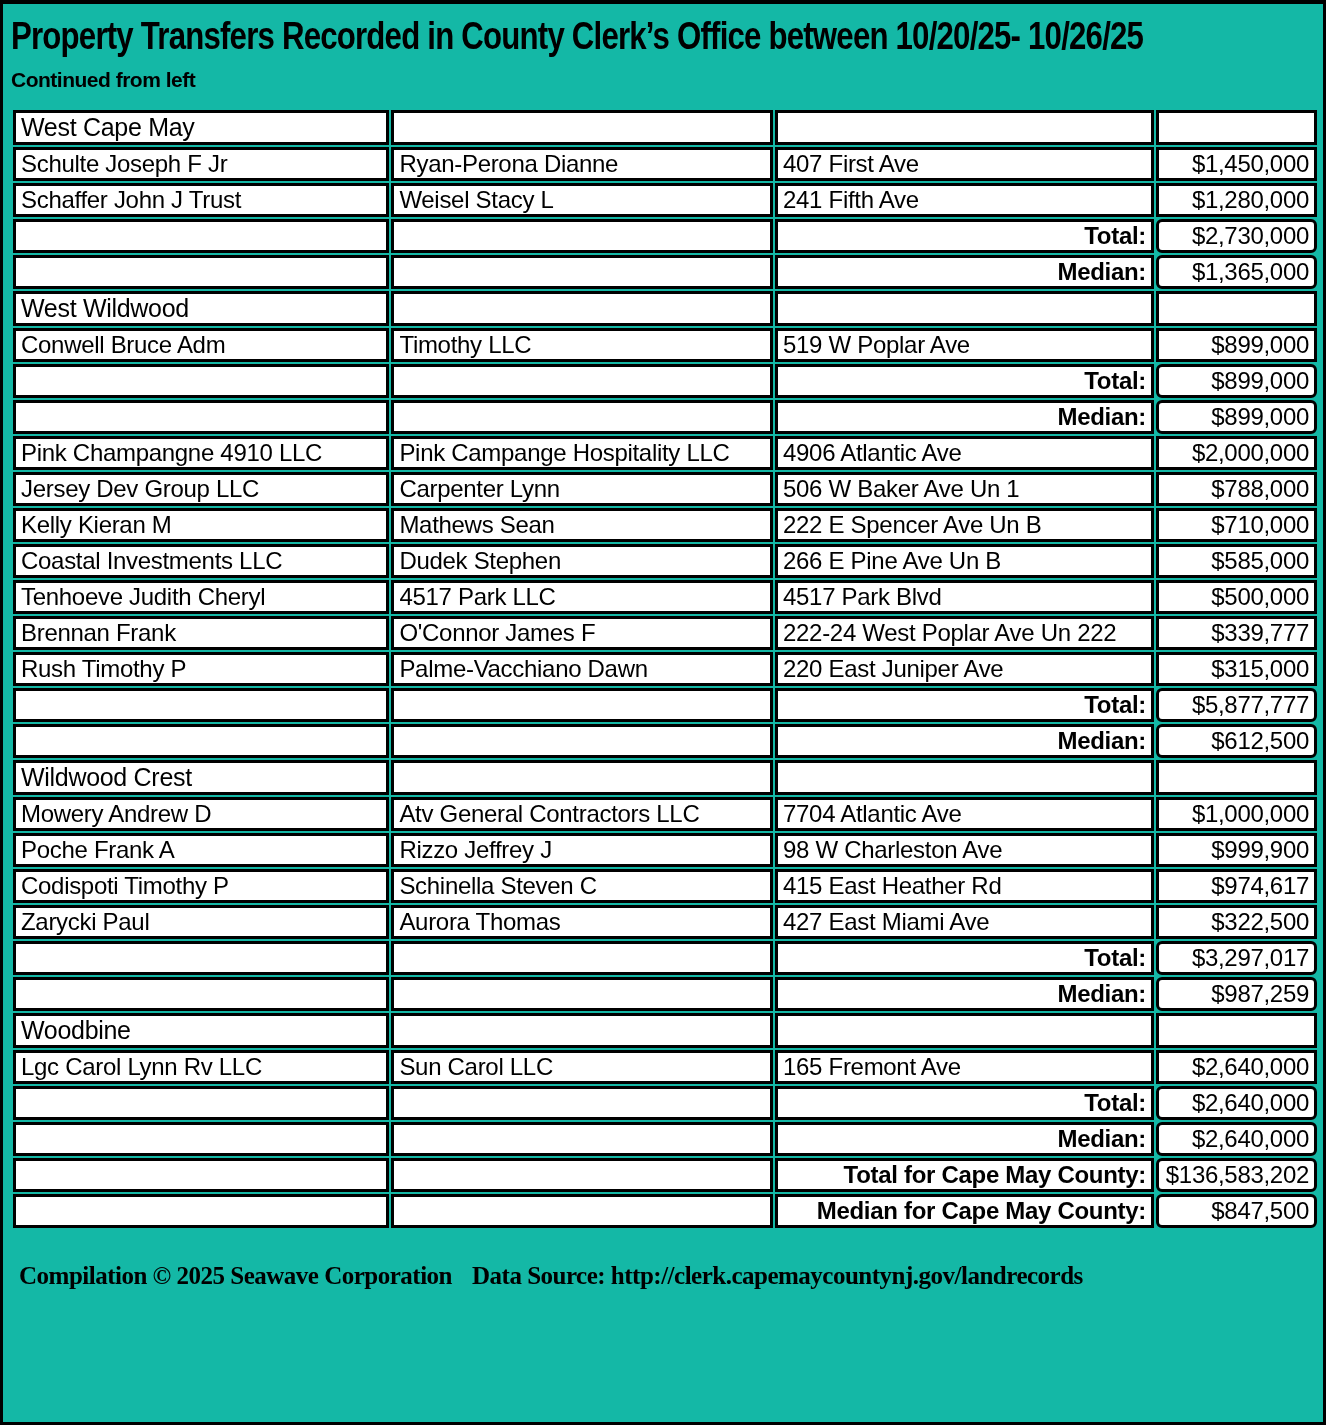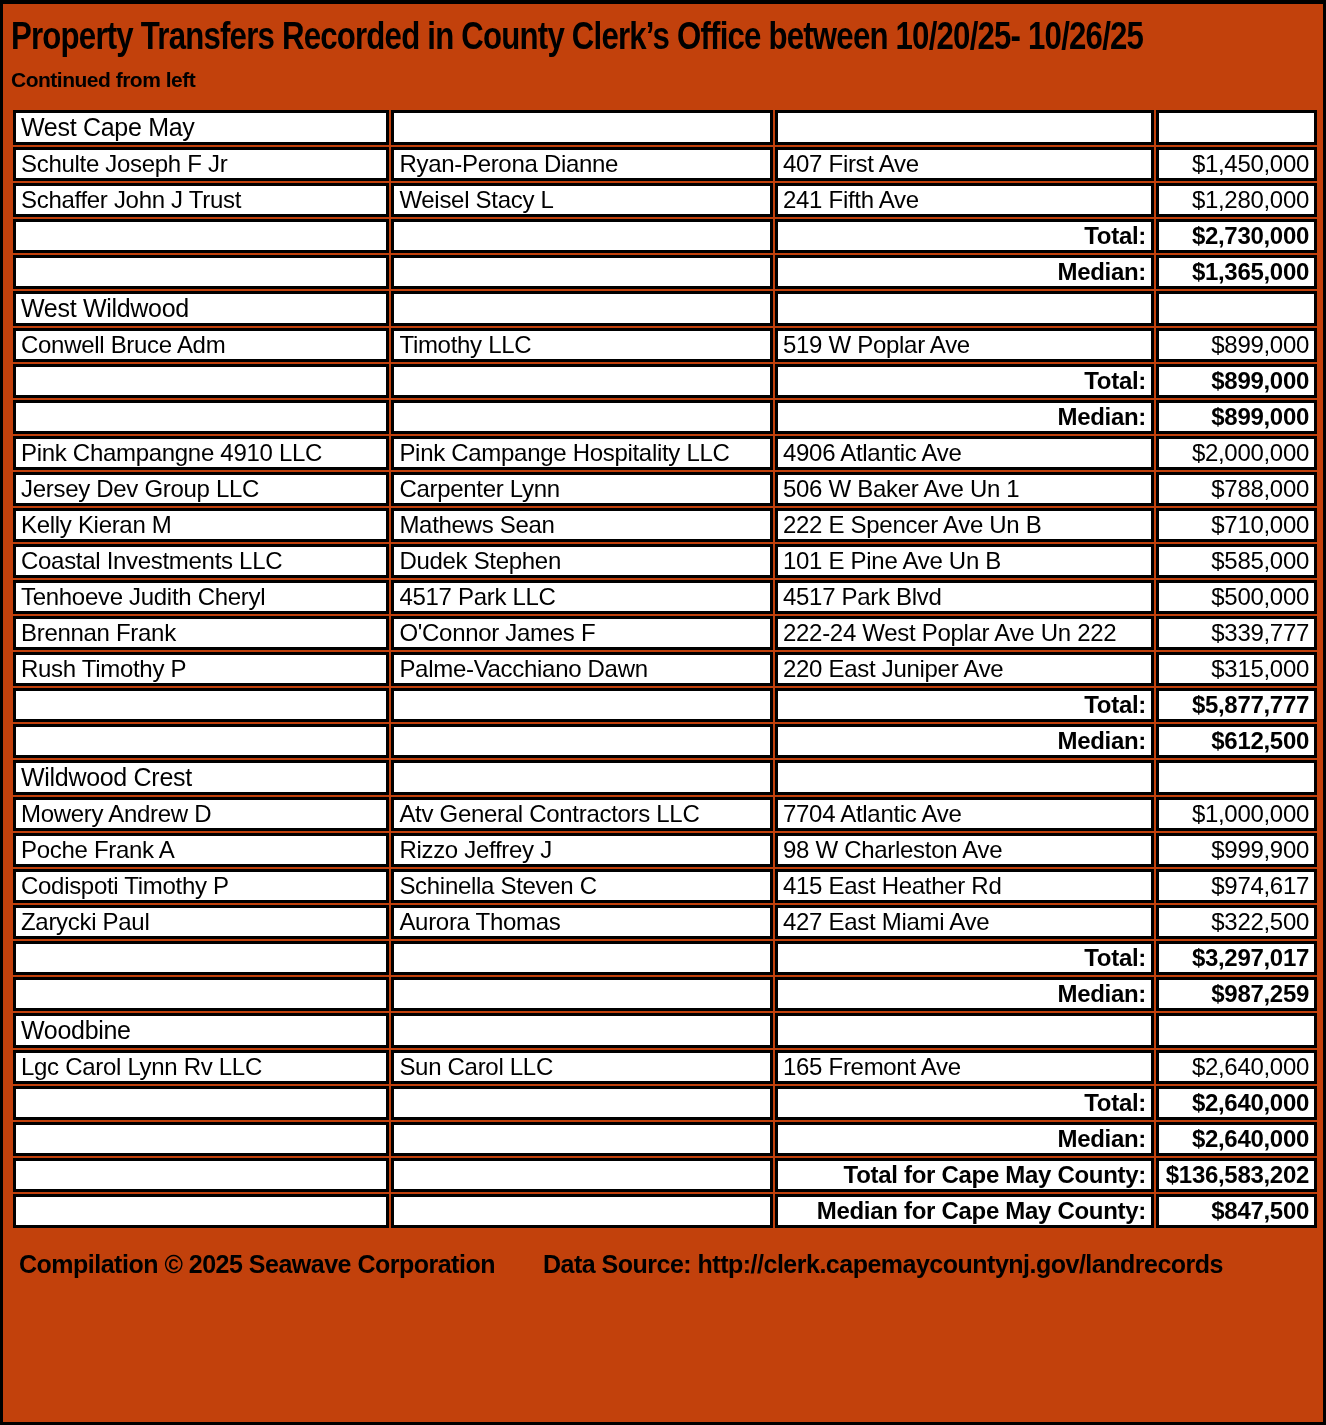--- a/index.html
+++ b/index.html
@@ -15,7 +15,7 @@
     border: 3px solid #000;
     border-top-width: 4px;
     padding: 8px 8px 16px 8px;
-    background: #c2410c;
+    background: #14b8a6;
     overflow: hidden;
   }
   .title {

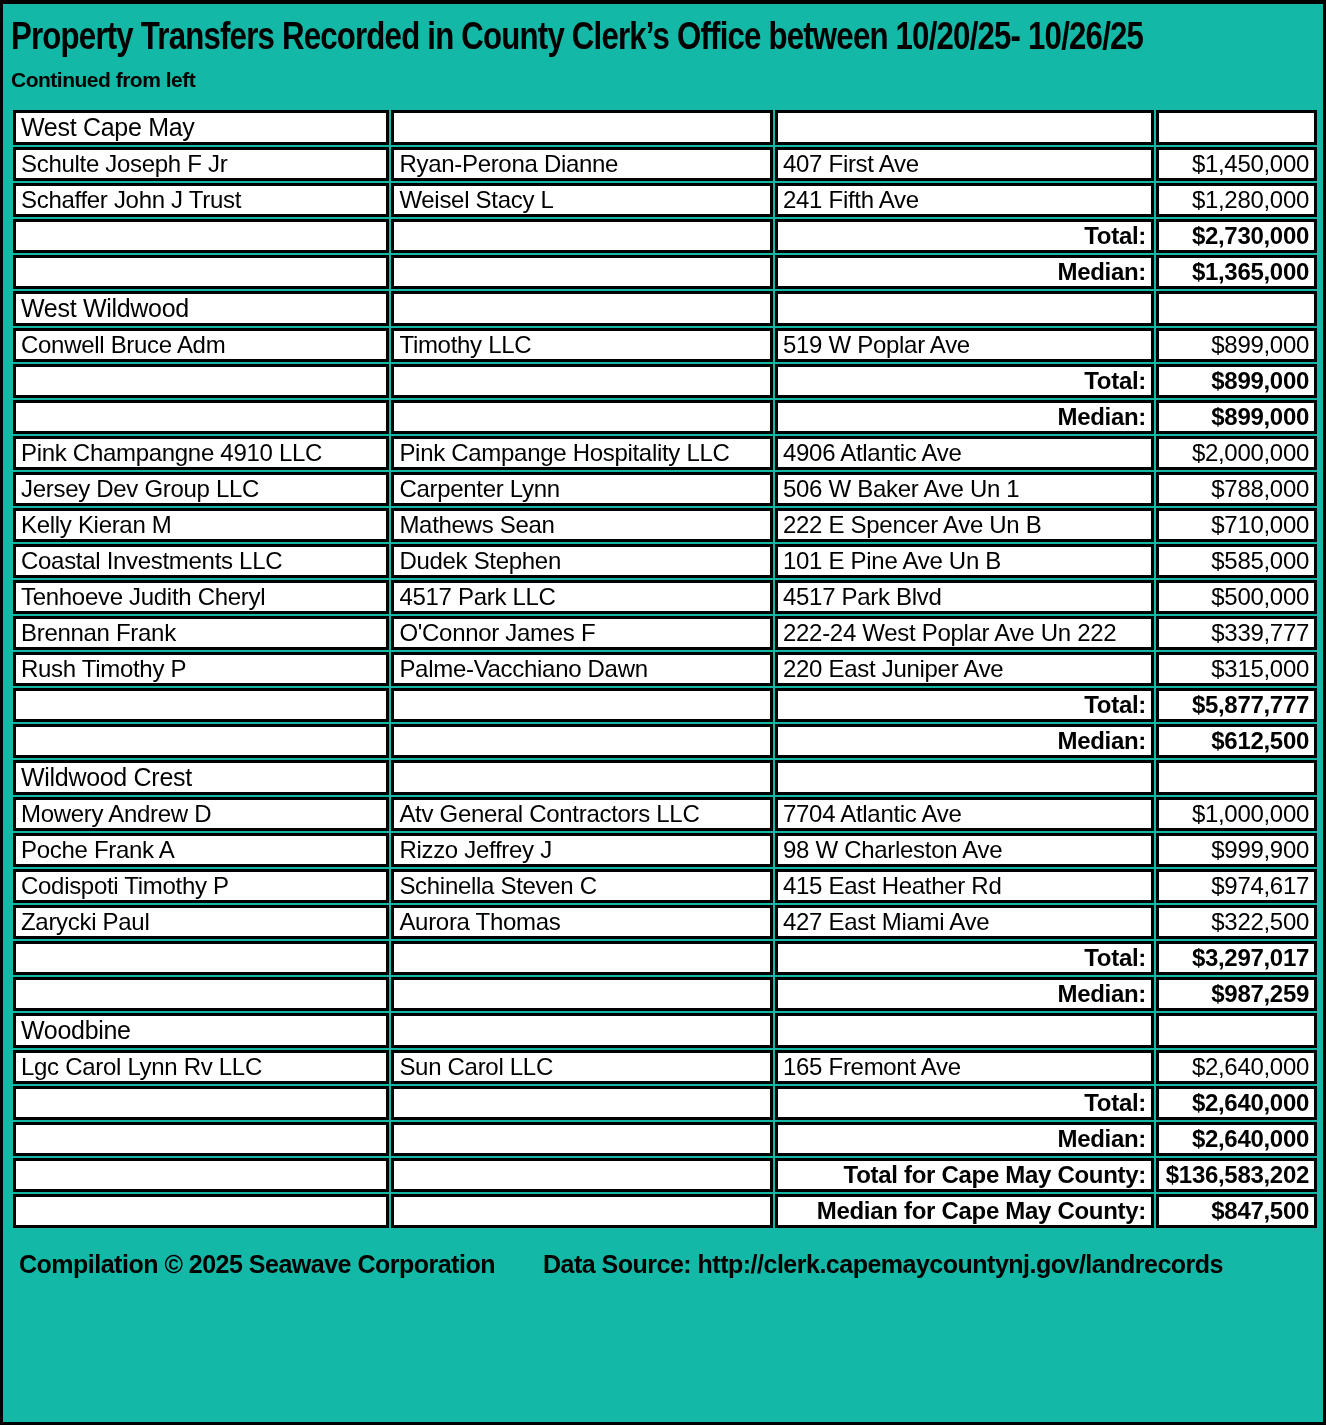--- a/index.html
+++ b/index.html
@@ -58,7 +58,7 @@
   td.section { font-weight: normal; font-size: 25px; }
   td.price { text-align: right; margin-left: 24px; }
   td.lbl { text-align: right; font-weight: bold; }
-  td.val { text-align: right; font-weight: bold; }
+  td.val { text-align: right; font-weight: normal; border-radius: 6px; }
   .footer {
     margin-top: 20px;
     padding: 0 8px;

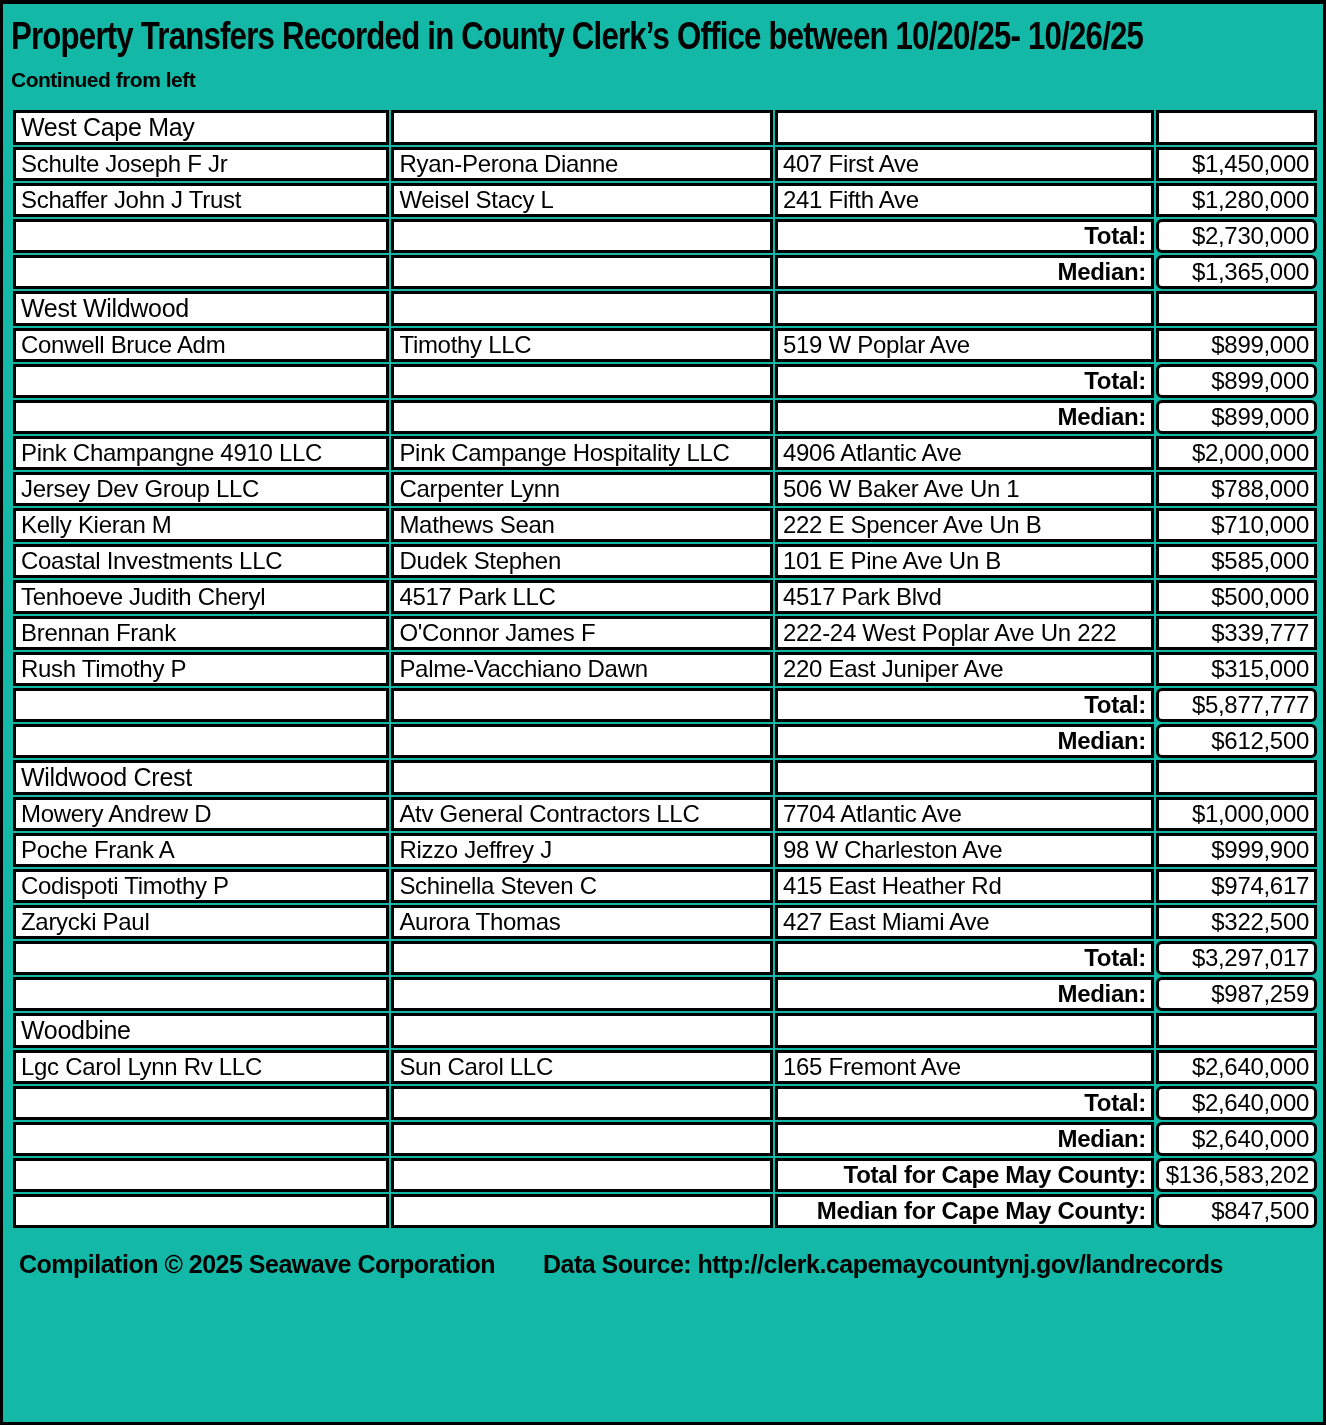--- a/index.html
+++ b/index.html
@@ -160,7 +160,7 @@
         <tr>
           <td>Coastal Investments LLC</td>
           <td>Dudek Stephen</td>
-          <td>101 E Pine Ave Un B</td>
+          <td>266 E Pine Ave Un B</td>
           <td class="price">$585,000</td>
         </tr>
         <tr>

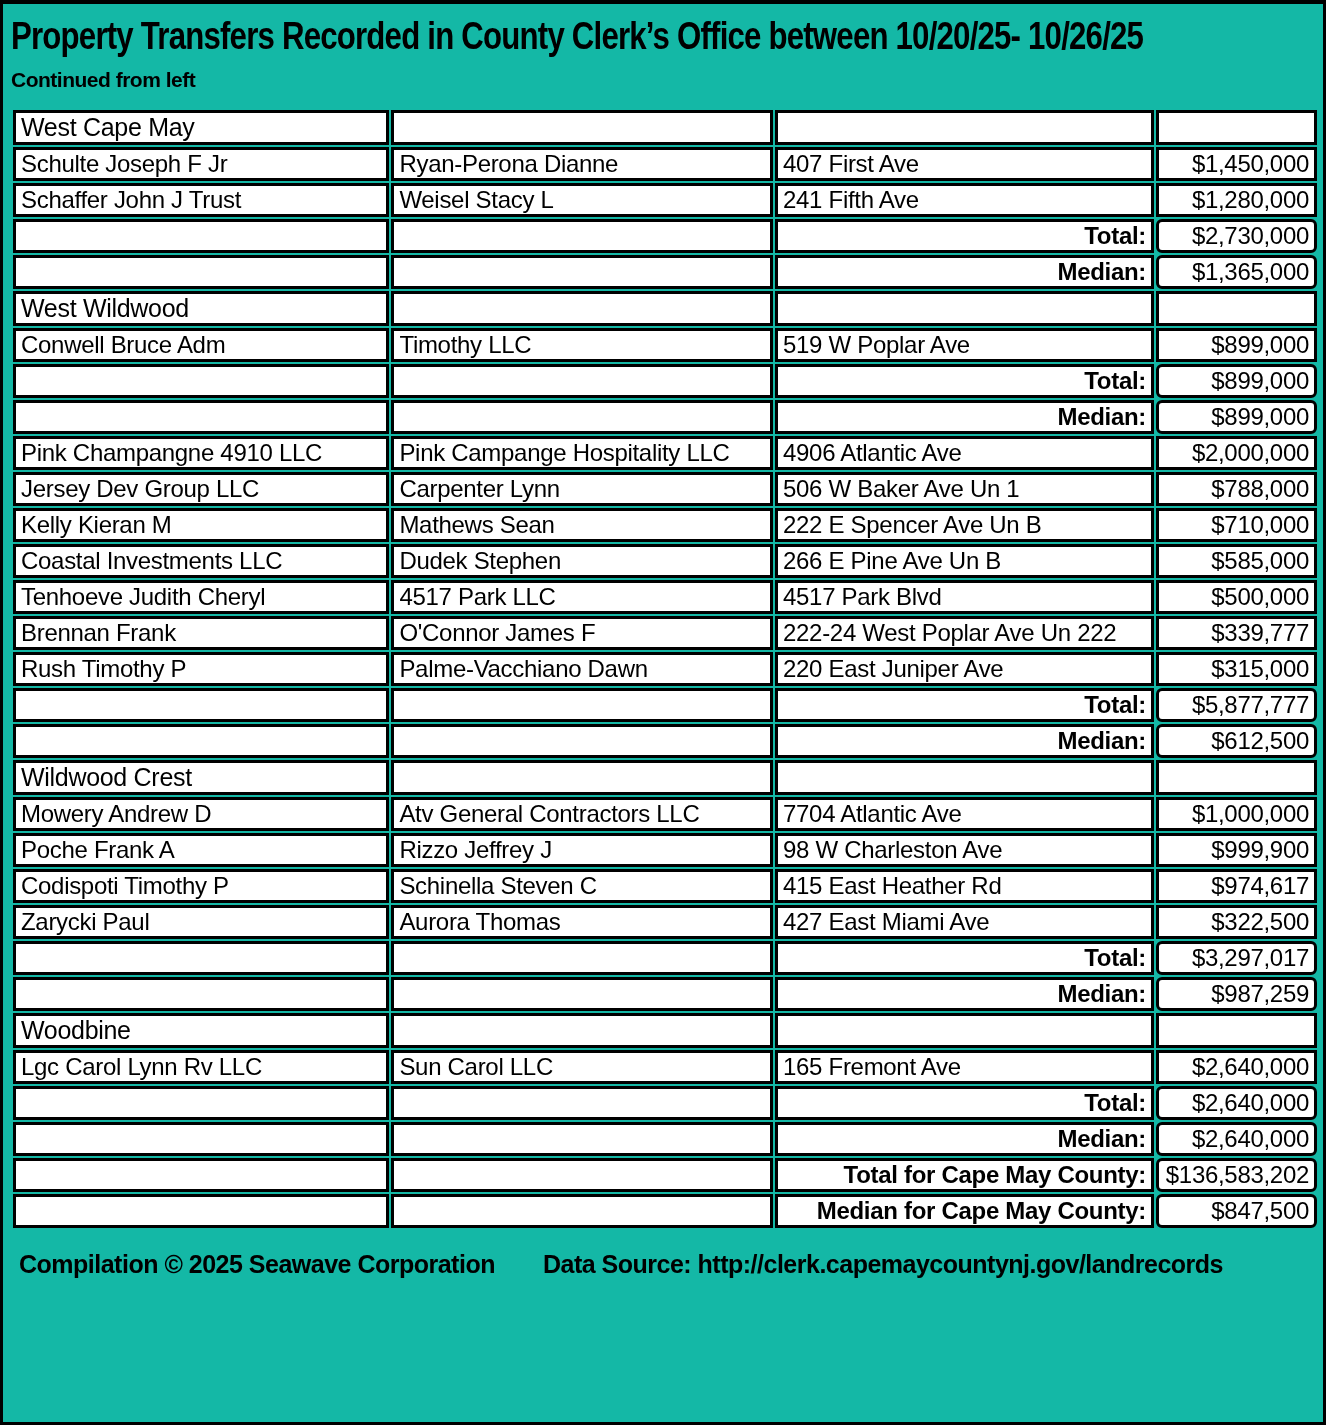--- a/index.html
+++ b/index.html
@@ -60,14 +60,15 @@
   td.lbl { text-align: right; font-weight: bold; }
   td.val { text-align: right; font-weight: normal; border-radius: 6px; }
   .footer {
-    margin-top: 20px;
+    margin-top: 32px;
     padding: 0 8px;
     display: flex;
-    gap: 48px;
+    gap: 20px;
     font-weight: bold;
     font-size: 25px;
     letter-spacing: -0.5px;
     white-space: nowrap;
+    font-family: Liberation Serif, serif;
   }
 </style>
 </head>

